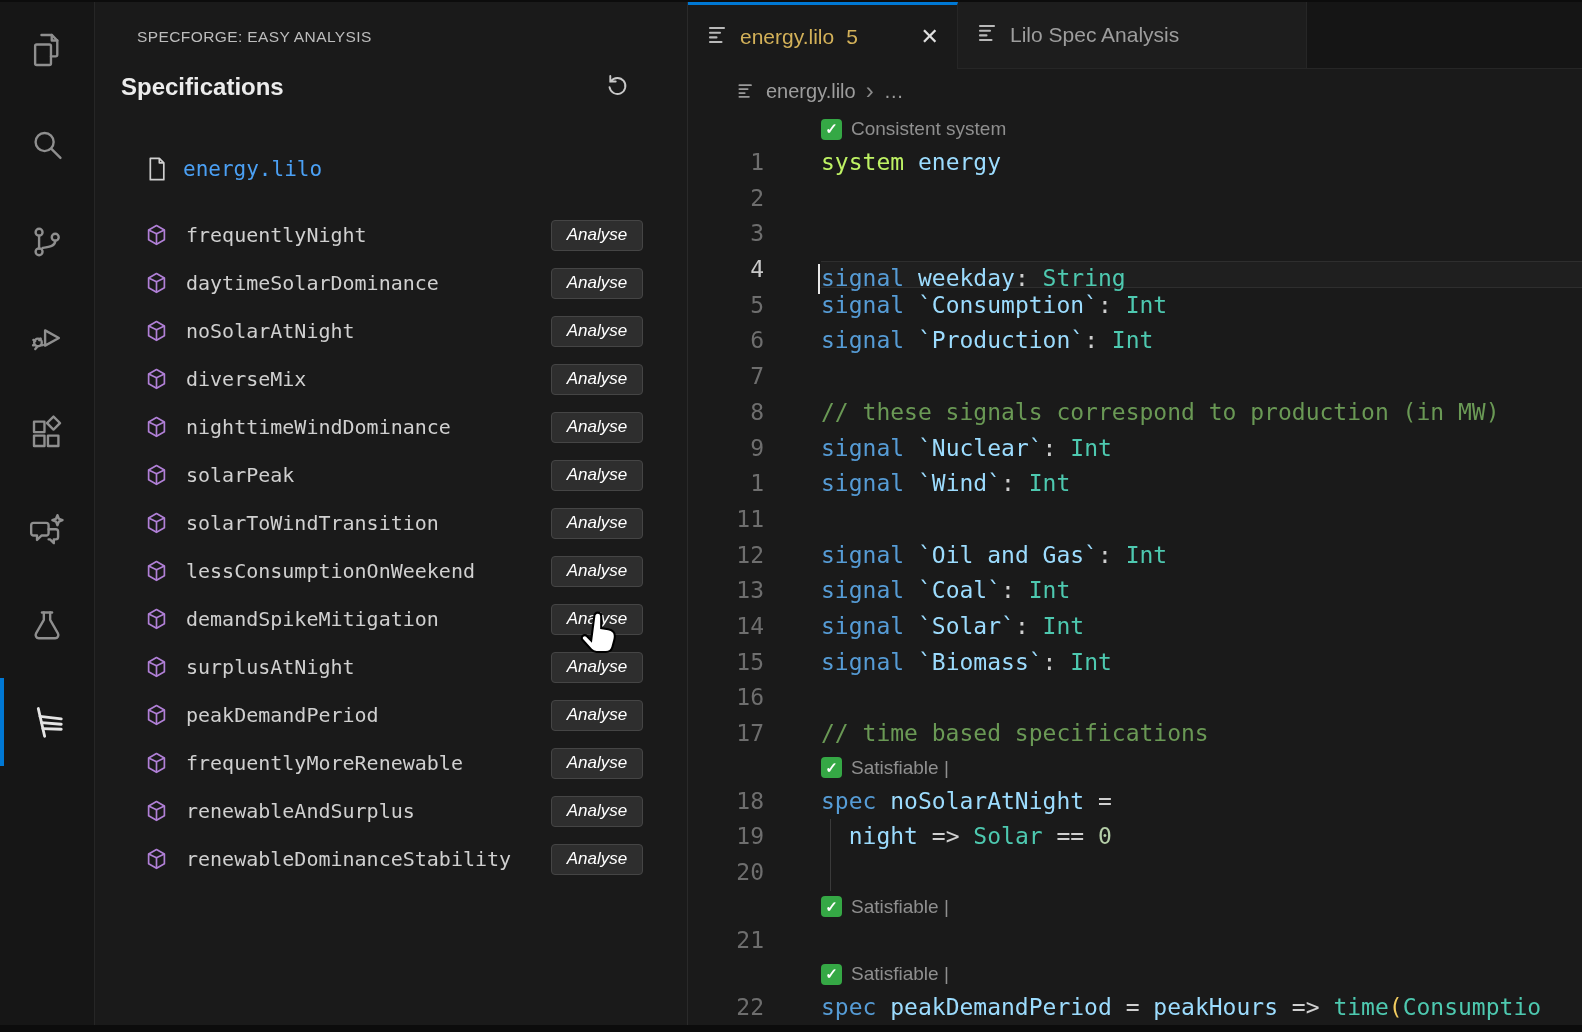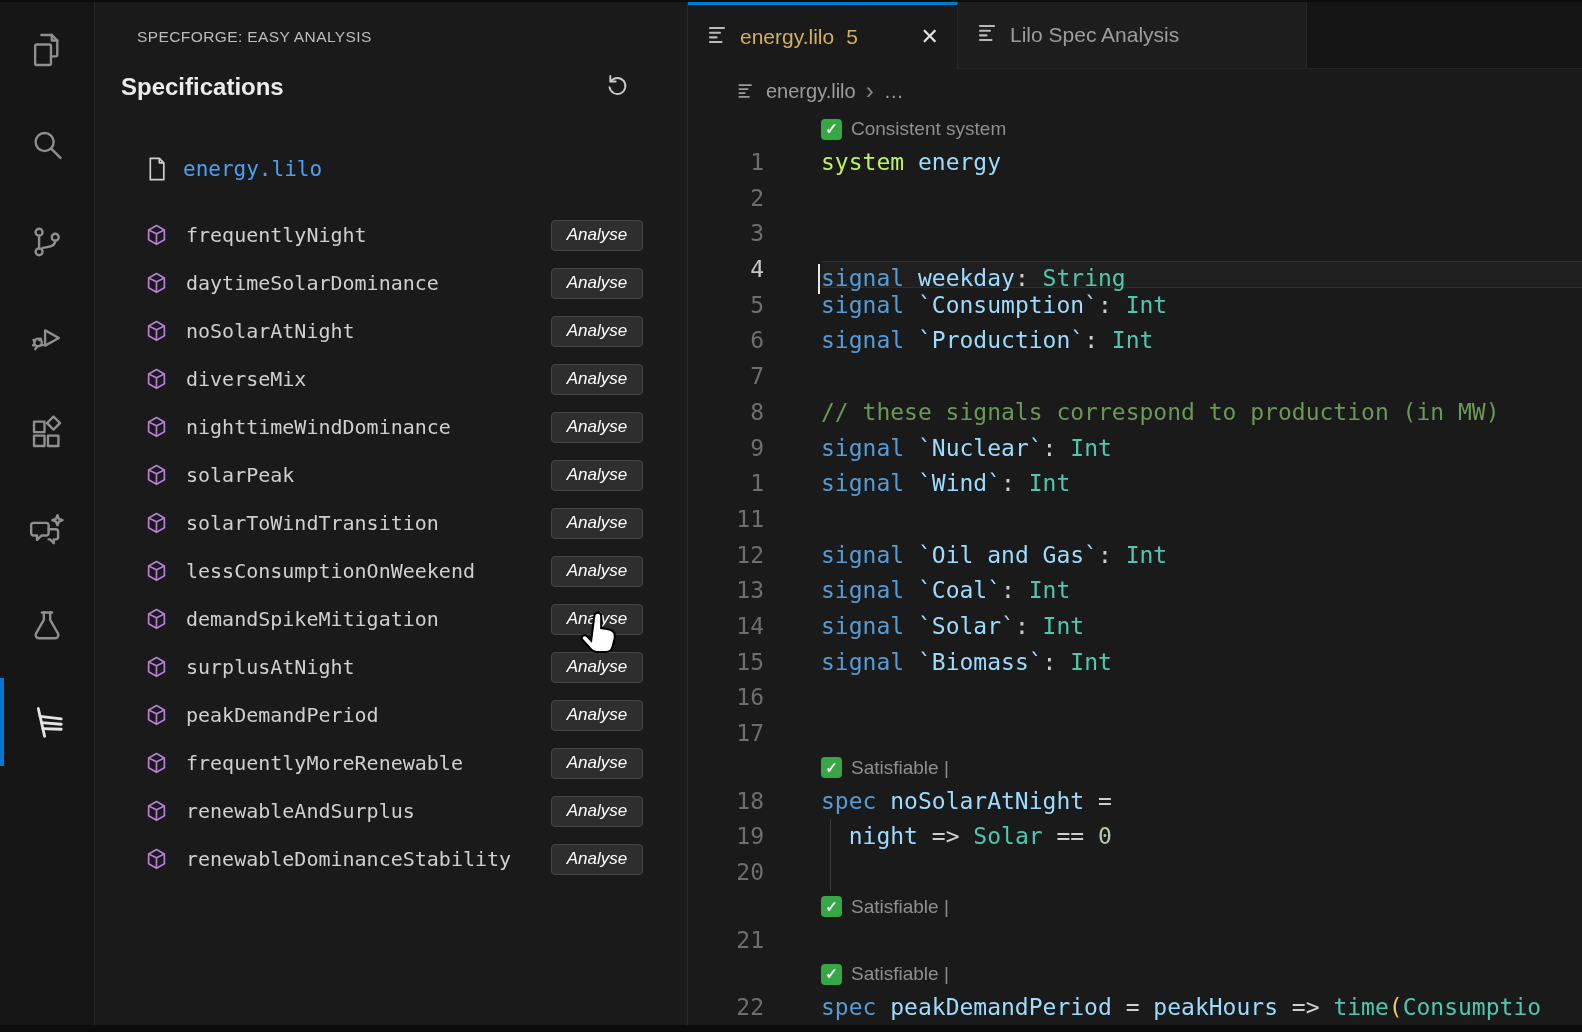--- a/index.html
+++ b/index.html
@@ -432,6 +432,7 @@
         </div>
         <div class="line">
           <span class="ln">17</span>
+          <span class="content"><span class="tok-cm">// time based specifications</span></span>
         </div>
         <div class="lens-row">
           <span class="check-badge">✓</span>

